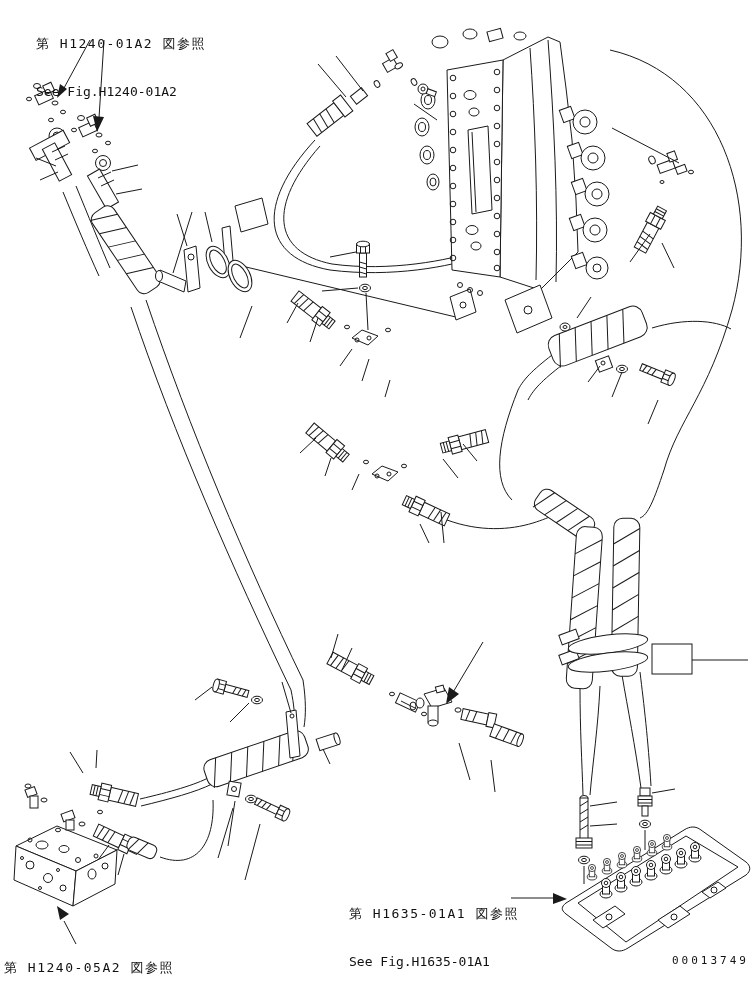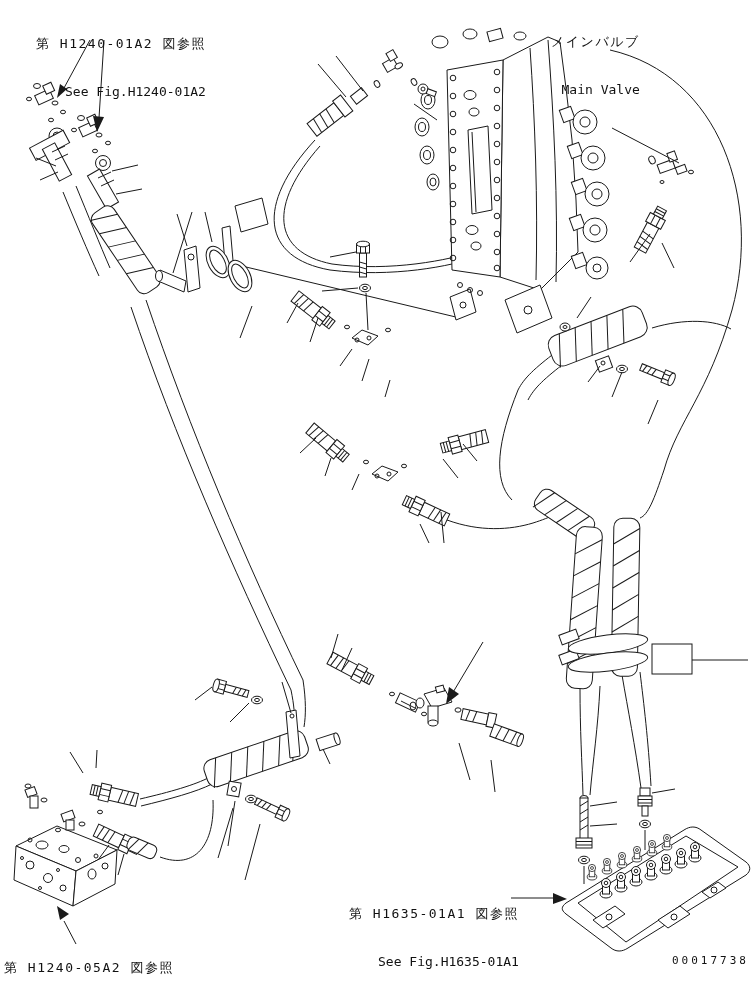--- a/index.html
+++ b/index.html
@@ -4,7 +4,7 @@
 <style>
   html,body{margin:0;padding:0;background:#fff;}
   .stage{position:relative;width:756px;height:983px;background:#fff;overflow:hidden;
-         font-family:"DejaVu Sans Mono",monospace;color:#111;text-align:right;}
+         font-family:"DejaVu Sans Mono",monospace;color:#111;}
   svg{position:absolute;left:0;top:0;}
   svg *{stroke:#1a1a1a;fill:none;stroke-width:1;}
   svg .f{fill:#ffffff;}

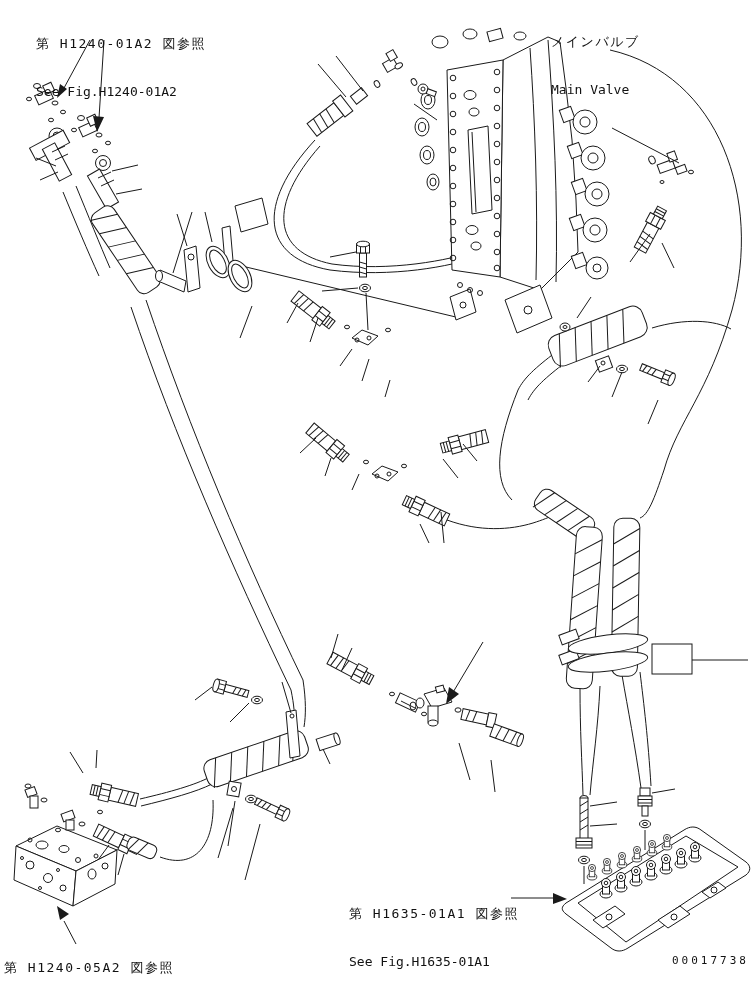--- a/index.html
+++ b/index.html
@@ -575,10 +575,6 @@
   <div>See Fig.H1240-01A2</div>
 </div>
 
-<div class="lbl" style="left:551px;top:2px;">
-  <div class="jp">メインバルブ</div>
-  <div>Main Valve</div>
-</div>
 
 
 <div class="lbl" style="left:349px;top:874px;">

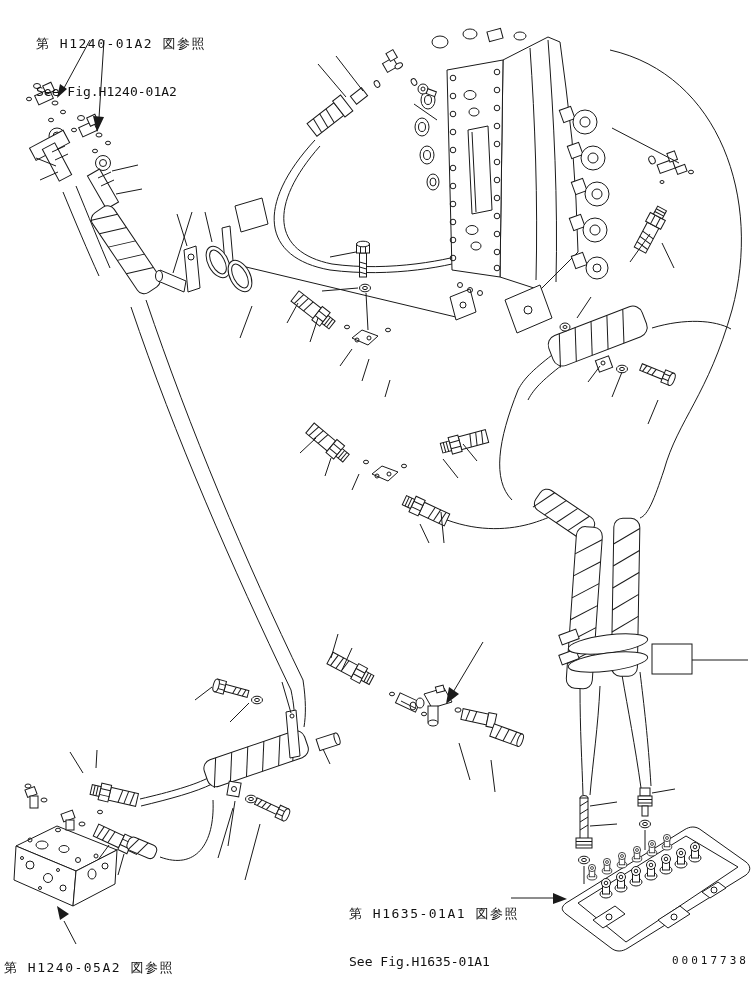--- a/index.html
+++ b/index.html
@@ -587,7 +587,7 @@
   
 </div>
 
-<div class="dwg" style="left:672px;top:954px;">00017738</div>
+<div class="dwg" style="left:672px;top:954px;">00013749</div>
 
 </div>
 

